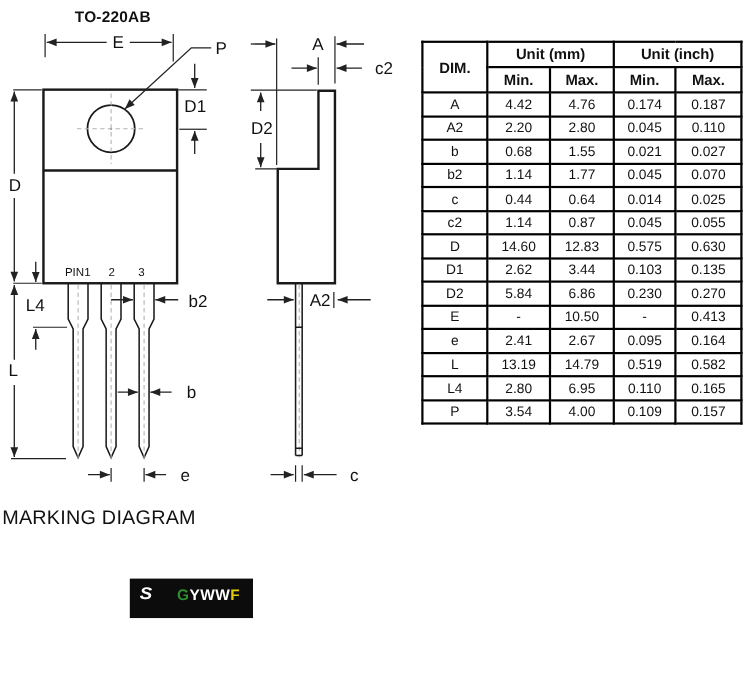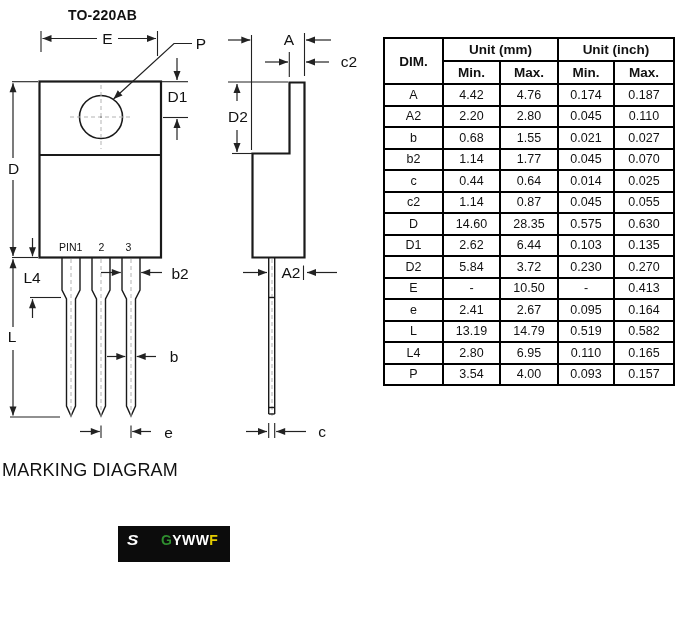--- a/index.html
+++ b/index.html
@@ -214,7 +214,7 @@
         <tr>
           <td>D</td>
           <td>14.60</td>
-          <td>28.35</td>
+          <td>12.83</td>
           <td>0.575</td>
           <td>0.630</td>
         </tr>

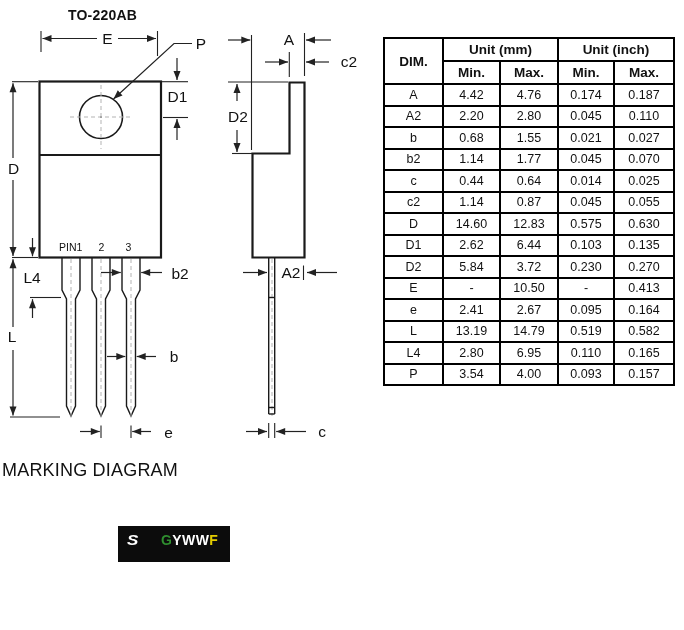--- a/index.html
+++ b/index.html
@@ -221,7 +221,7 @@
         <tr>
           <td>D1</td>
           <td>2.62</td>
-          <td>6.44</td>
+          <td>3.44</td>
           <td>0.103</td>
           <td>0.135</td>
         </tr>

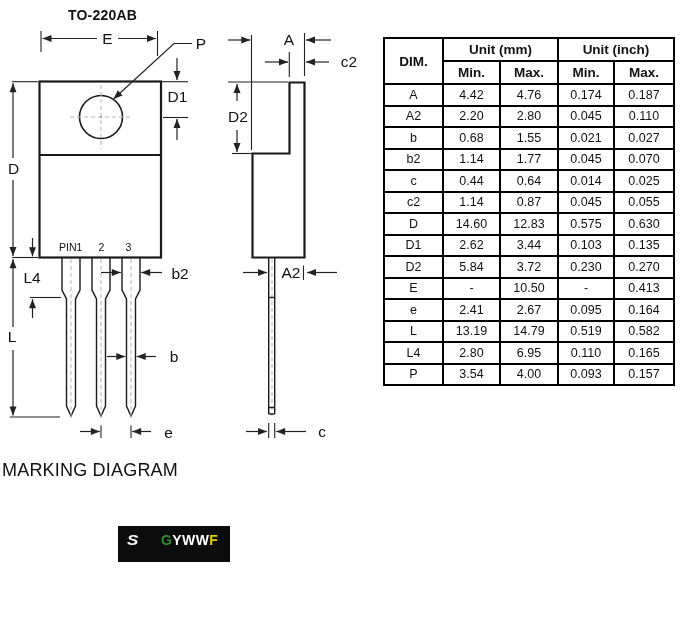--- a/index.html
+++ b/index.html
@@ -228,7 +228,7 @@
         <tr>
           <td>D2</td>
           <td>5.84</td>
-          <td>3.72</td>
+          <td>6.86</td>
           <td>0.230</td>
           <td>0.270</td>
         </tr>

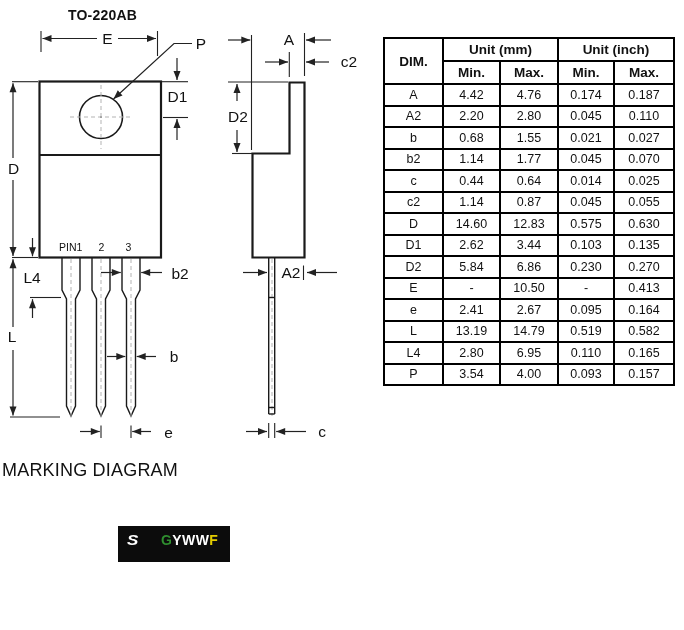--- a/index.html
+++ b/index.html
@@ -264,7 +264,7 @@
           <td>P</td>
           <td>3.54</td>
           <td>4.00</td>
-          <td>0.093</td>
+          <td>0.109</td>
           <td>0.157</td>
         </tr>
       </tbody>

